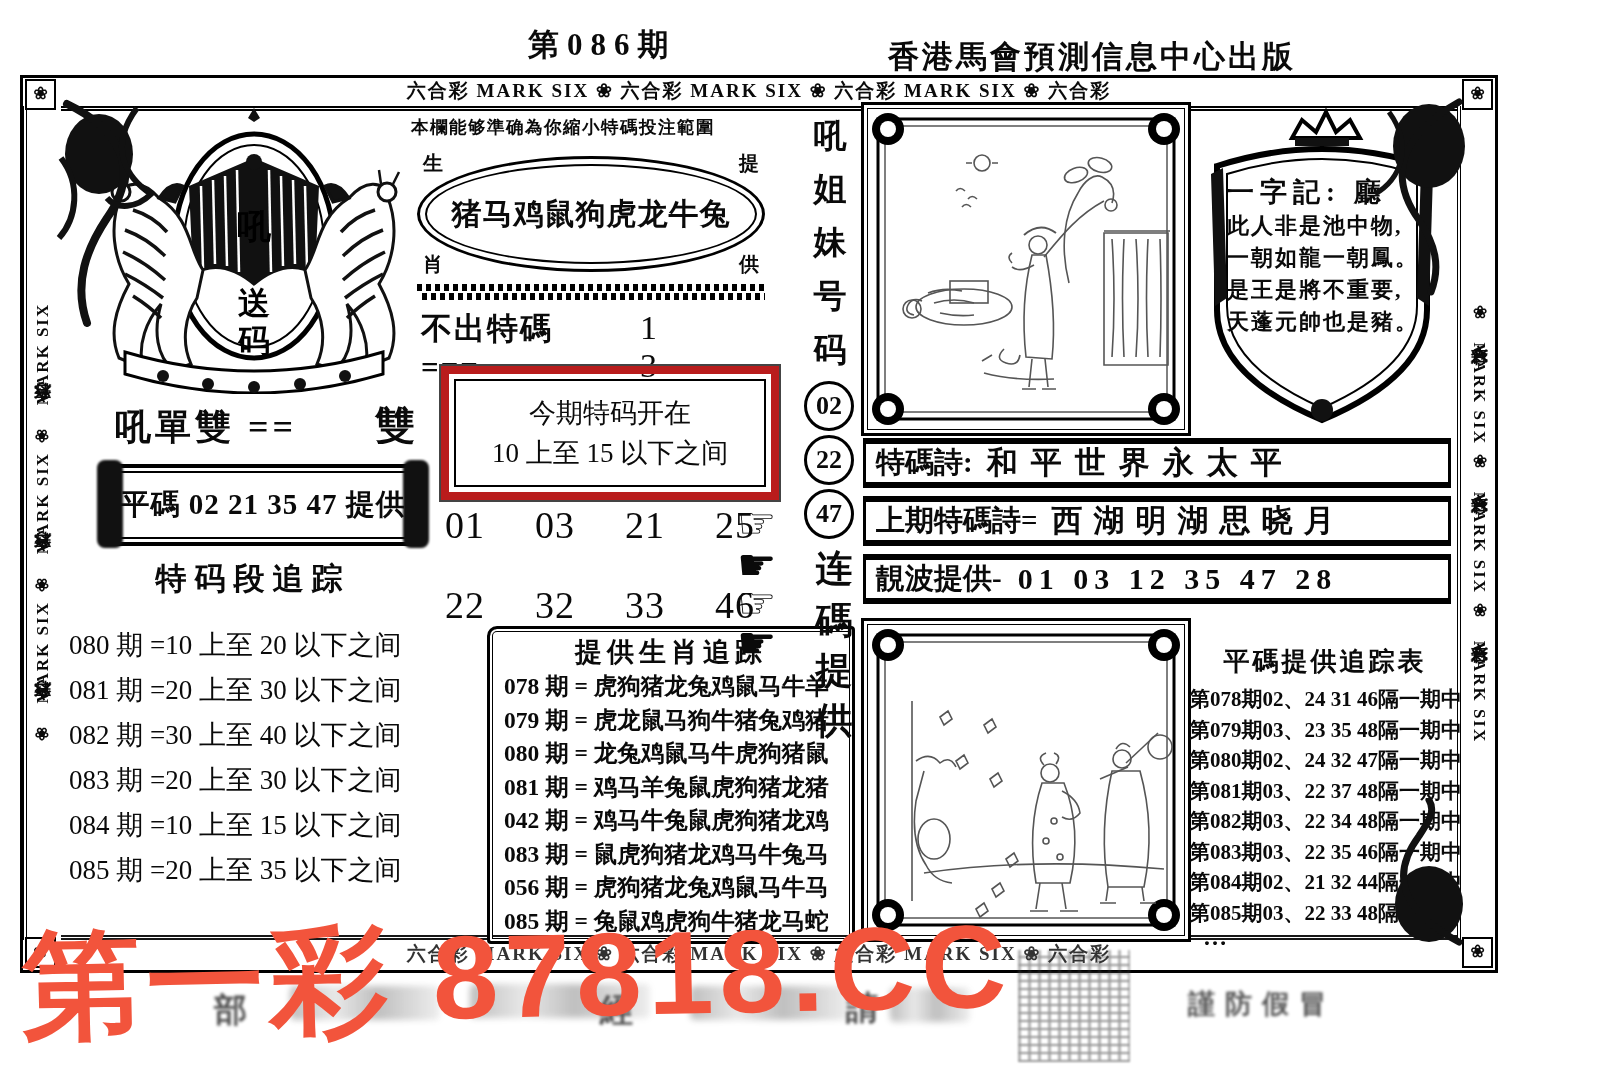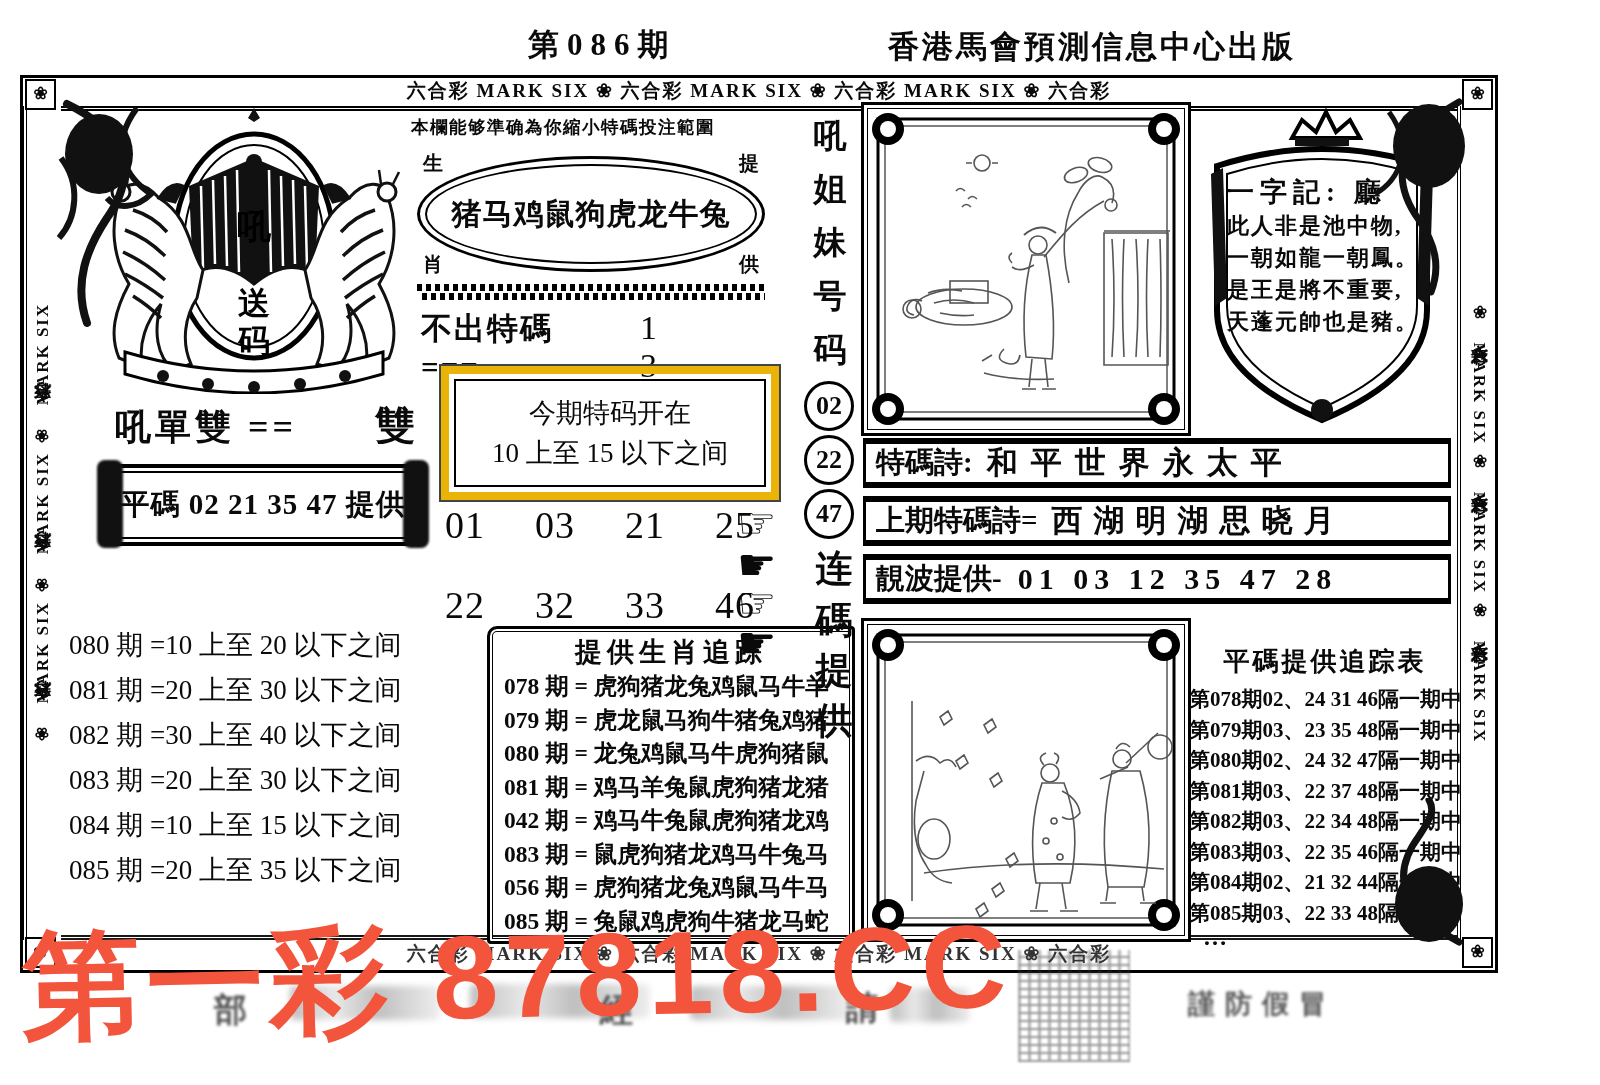--- a/index.html
+++ b/index.html
@@ -8,7 +8,7 @@
   .abs{position:absolute;}
   
   .hdr-issue{left:528px;top:24px;font-size:31px;font-weight:bold;letter-spacing:8px;}
-  .hdr-pub{left:888px;top:26px;font-size:31px;font-weight:bold;letter-spacing:3px;}
+  .hdr-pub{left:888px;top:36px;font-size:31px;font-weight:bold;letter-spacing:3px;}
   
   .page{left:20px;top:75px;width:1472px;height:892px;border:3px solid #000;background:#fff;}
   .strip{position:absolute;background:#fff;overflow:hidden;white-space:nowrap;

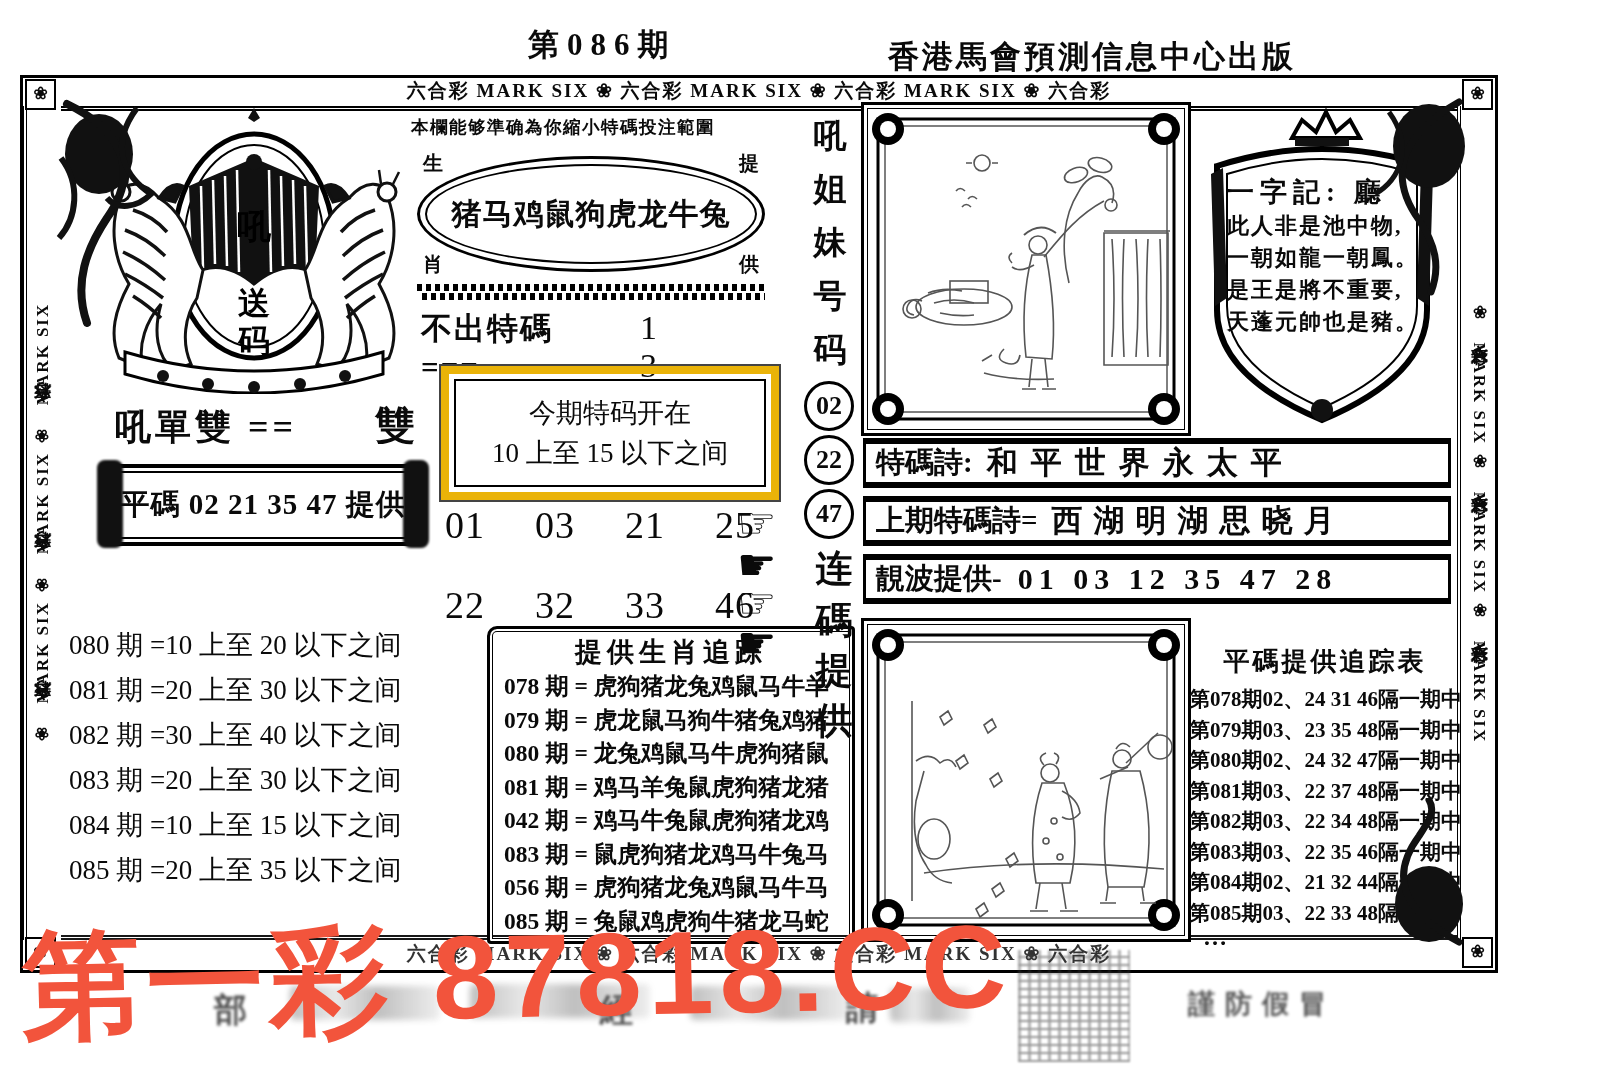--- a/index.html
+++ b/index.html
@@ -50,7 +50,7 @@
   .notspecial{left:398px;top:230px;width:342px;display:flex;align-items:baseline;gap:10px;}
   .notspecial .lab{font-size:31px;font-weight:bold;letter-spacing:2px;}
   .notspecial .val{font-size:34px;margin-left:38px;letter-spacing:34px;font-family:"Liberation Serif",serif;}
-  .rangebox{left:418px;top:288px;width:322px;height:118px;border:8px solid #eab308;box-shadow:0 0 0 2px #444;}
+  .rangebox{left:418px;top:288px;width:322px;height:118px;border:8px solid #b91c1c;box-shadow:0 0 0 2px #444;}
   .rangebox .in{position:absolute;inset:5px;border:2px solid #000;display:flex;flex-direction:column;
                 align-items:center;justify-content:center;font-size:27px;line-height:40px;}
   .numrow{width:310px;display:flex;justify-content:space-between;font-size:38px;letter-spacing:1px;}

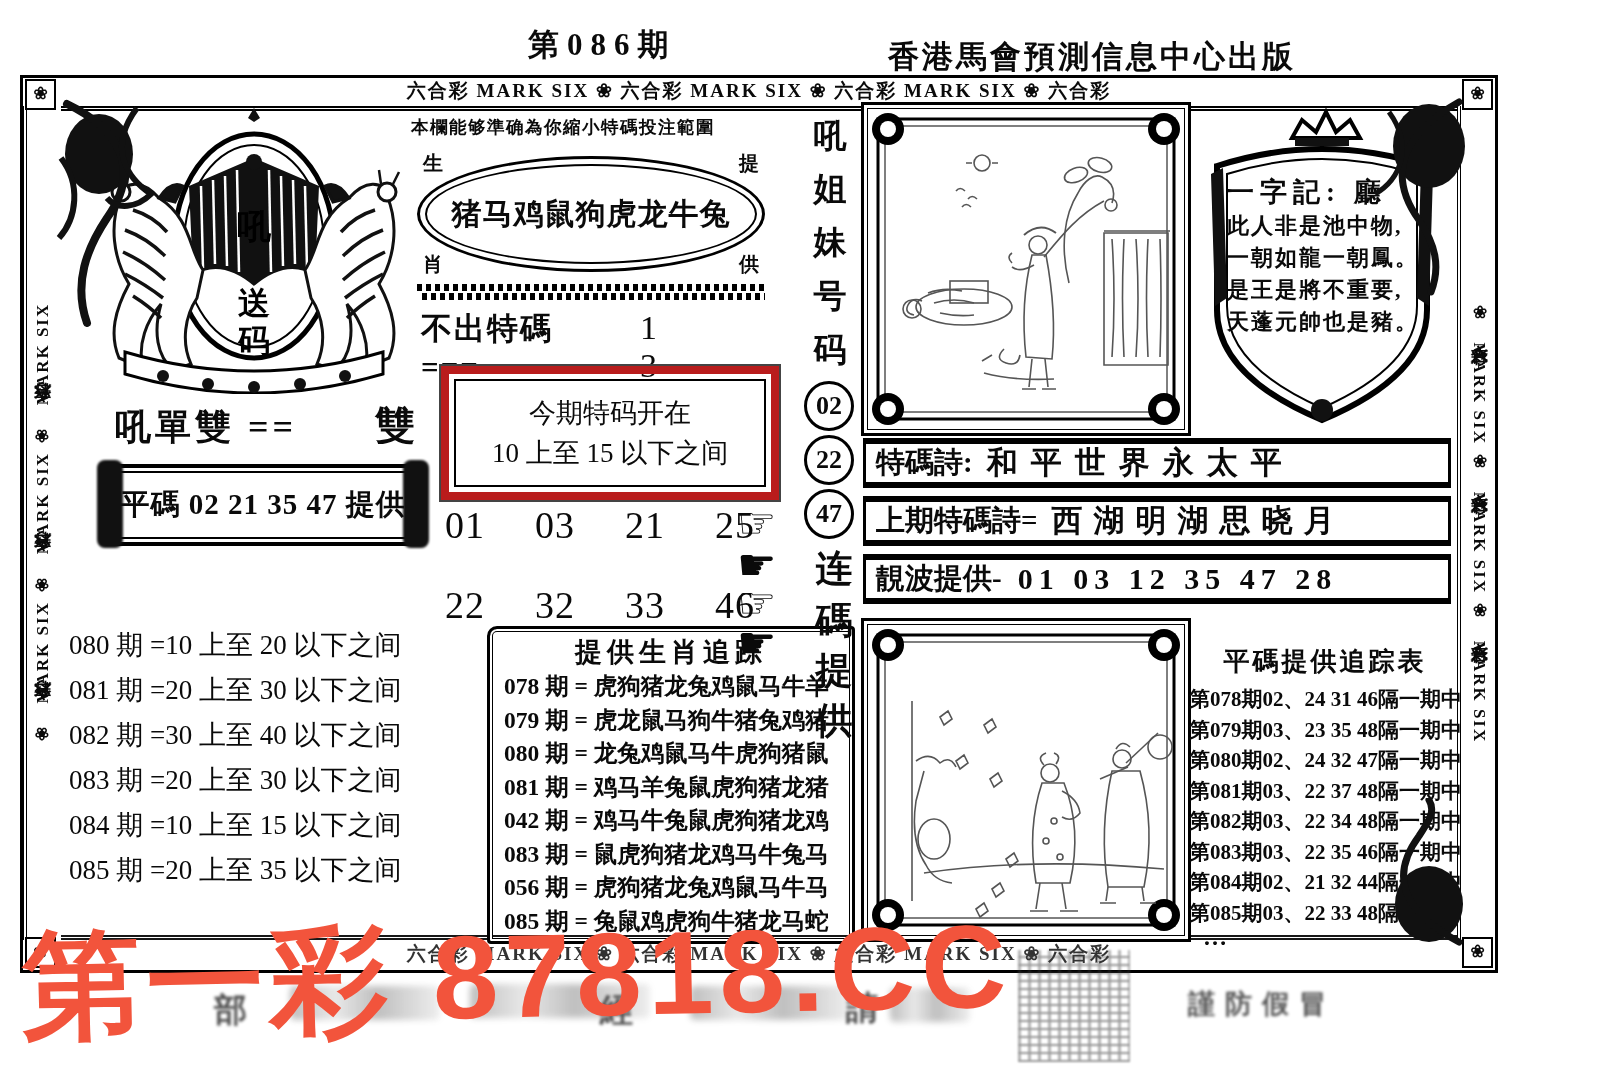--- a/index.html
+++ b/index.html
@@ -197,6 +197,7 @@
       <span>平碼 02 21 35 47 提供</span>
     </div>
 
+    <div class="abs trace-title">特码段追踪</div>
 
     <div class="abs trace-list">
       <div class="trace-row">080 期 =10 上至 20 以下之间</div>

